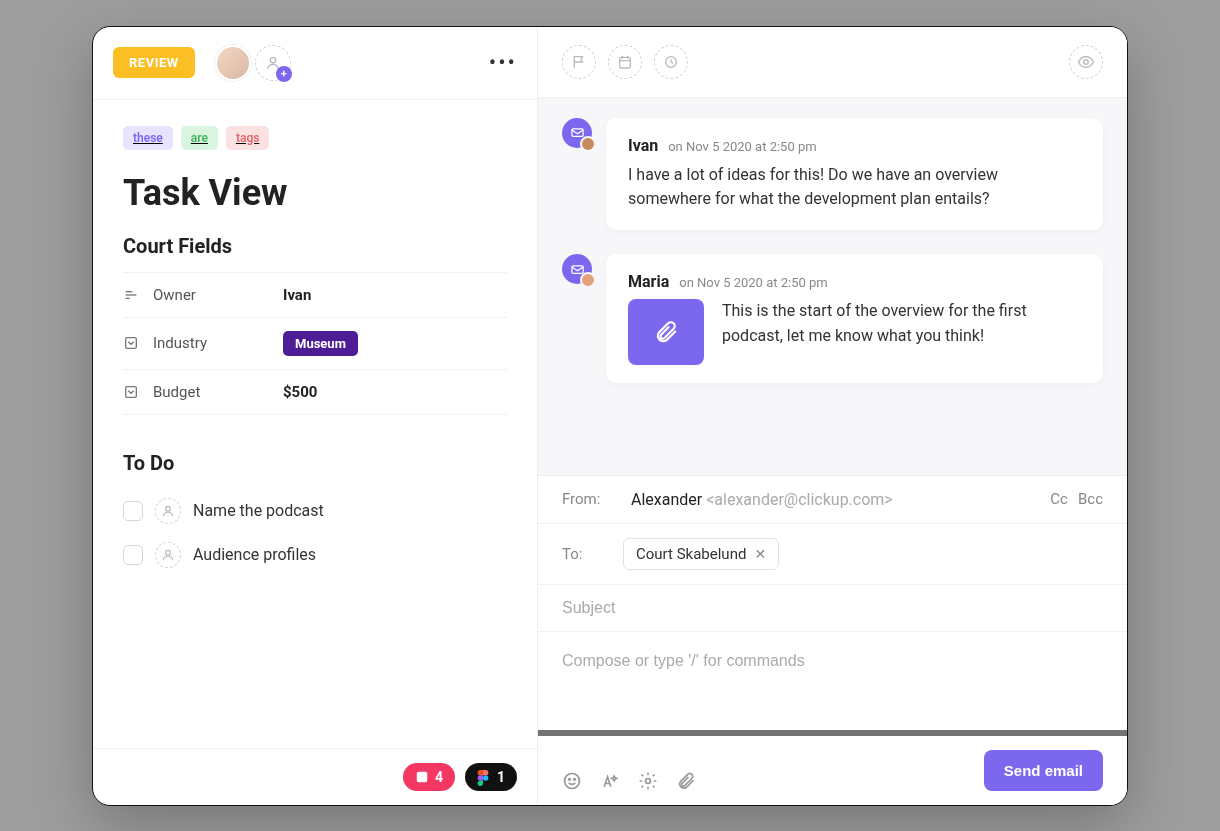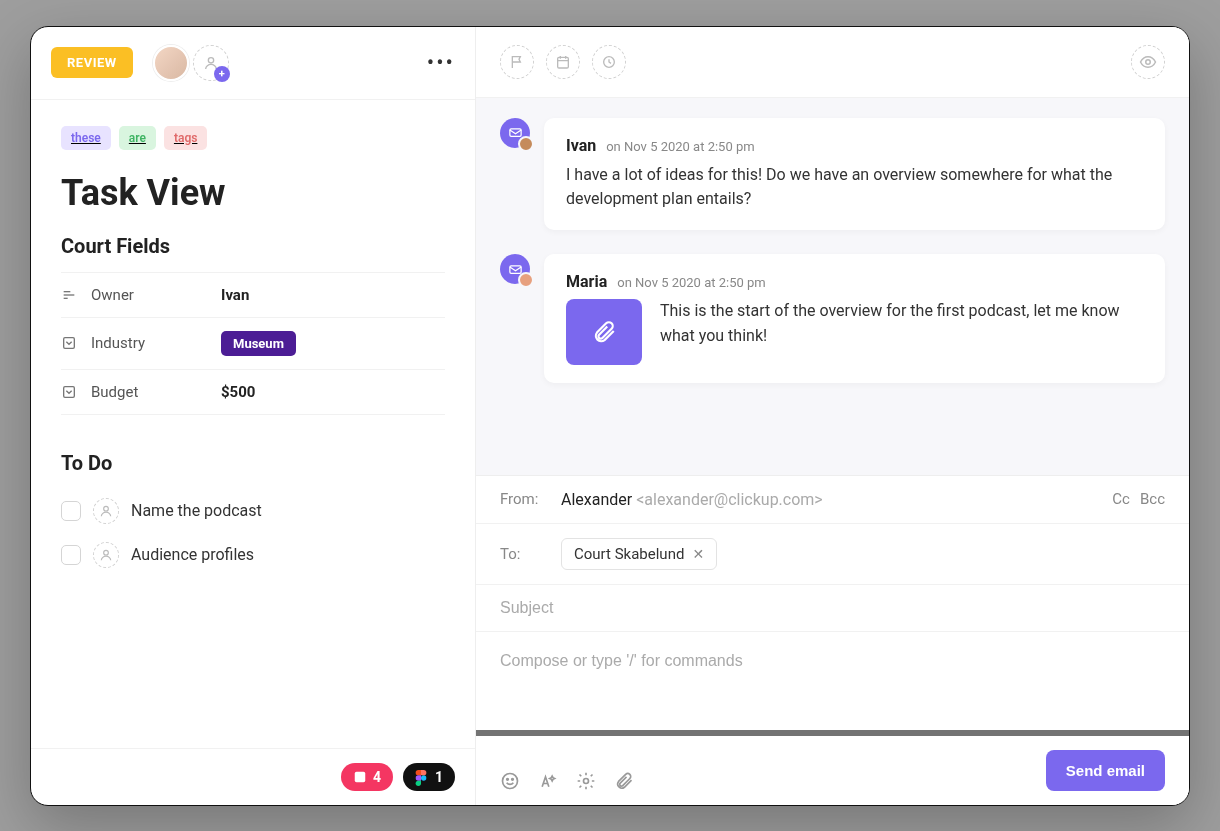--- a/index.html
+++ b/index.html
@@ -10,7 +10,7 @@
   height:831px; width:1220px;
 }
 .window {
-  width:1160px; height:780px; background:#fff; border-radius:18px;
+  width:1036px; height:780px; background:#fff; border-radius:18px;
   box-shadow: 0 20px 60px rgba(0,0,0,.25);
   display:flex; overflow:hidden; border:1px solid #111;
 }

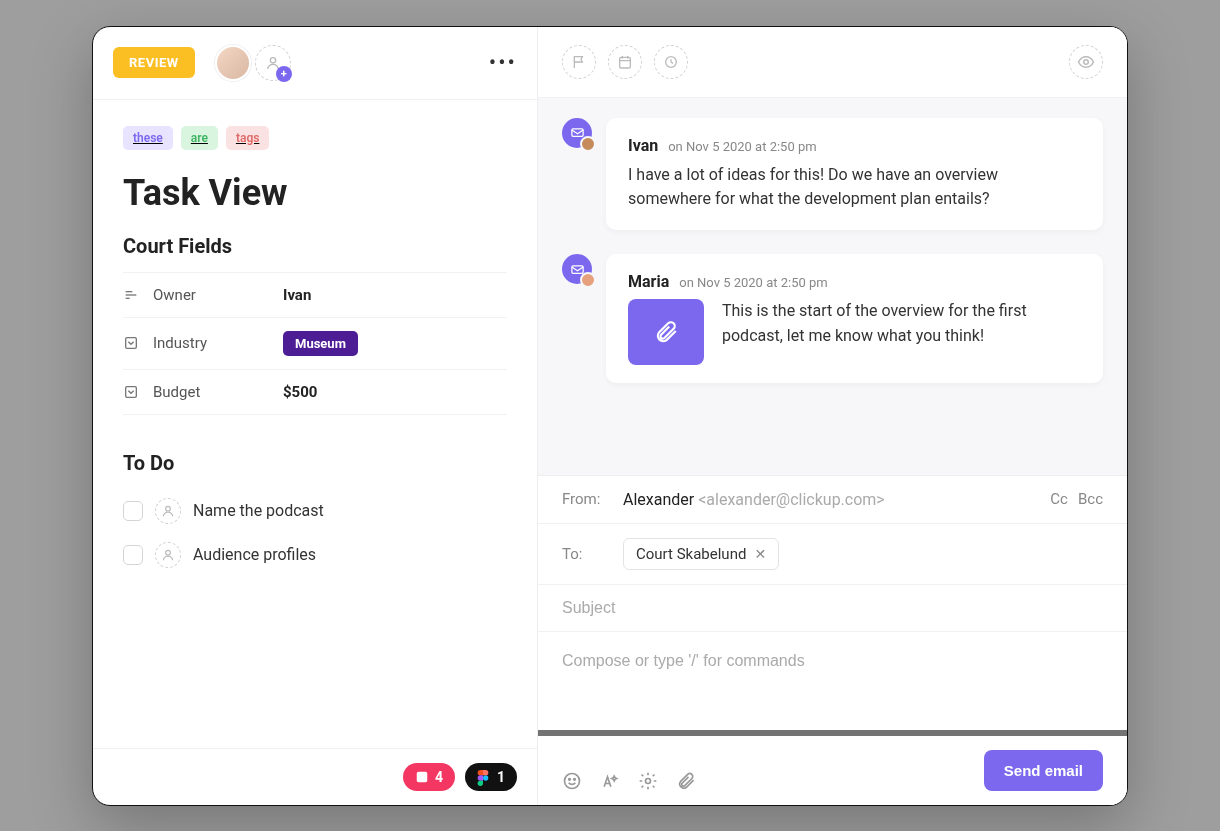--- a/index.html
+++ b/index.html
@@ -72,7 +72,7 @@
 .composer { border-top:1px solid #eee; display:flex; flex-direction:column; }
 .comp-row { display:flex; align-items:center; padding:14px 24px; gap:11px; border-bottom:1px solid #f1f1f1; }
 .comp-label { font-size:15px; color:#888; width:50px; }
-.from-name { font-size:16px; color:#222; }
+.from-name { font-size:16px; color:#222;margin-left:8px; }
 .from-email { color:#aaa; }
 .ccbcc { margin-left:auto; display:flex; gap:10px; color:#888; font-size:15px; }
 .recipient-chip { border:1px solid #e3e3e3; border-radius:6px; padding:6px 12px; display:inline-flex; align-items:center; gap:8px; font-size:15px; color:#333;}

